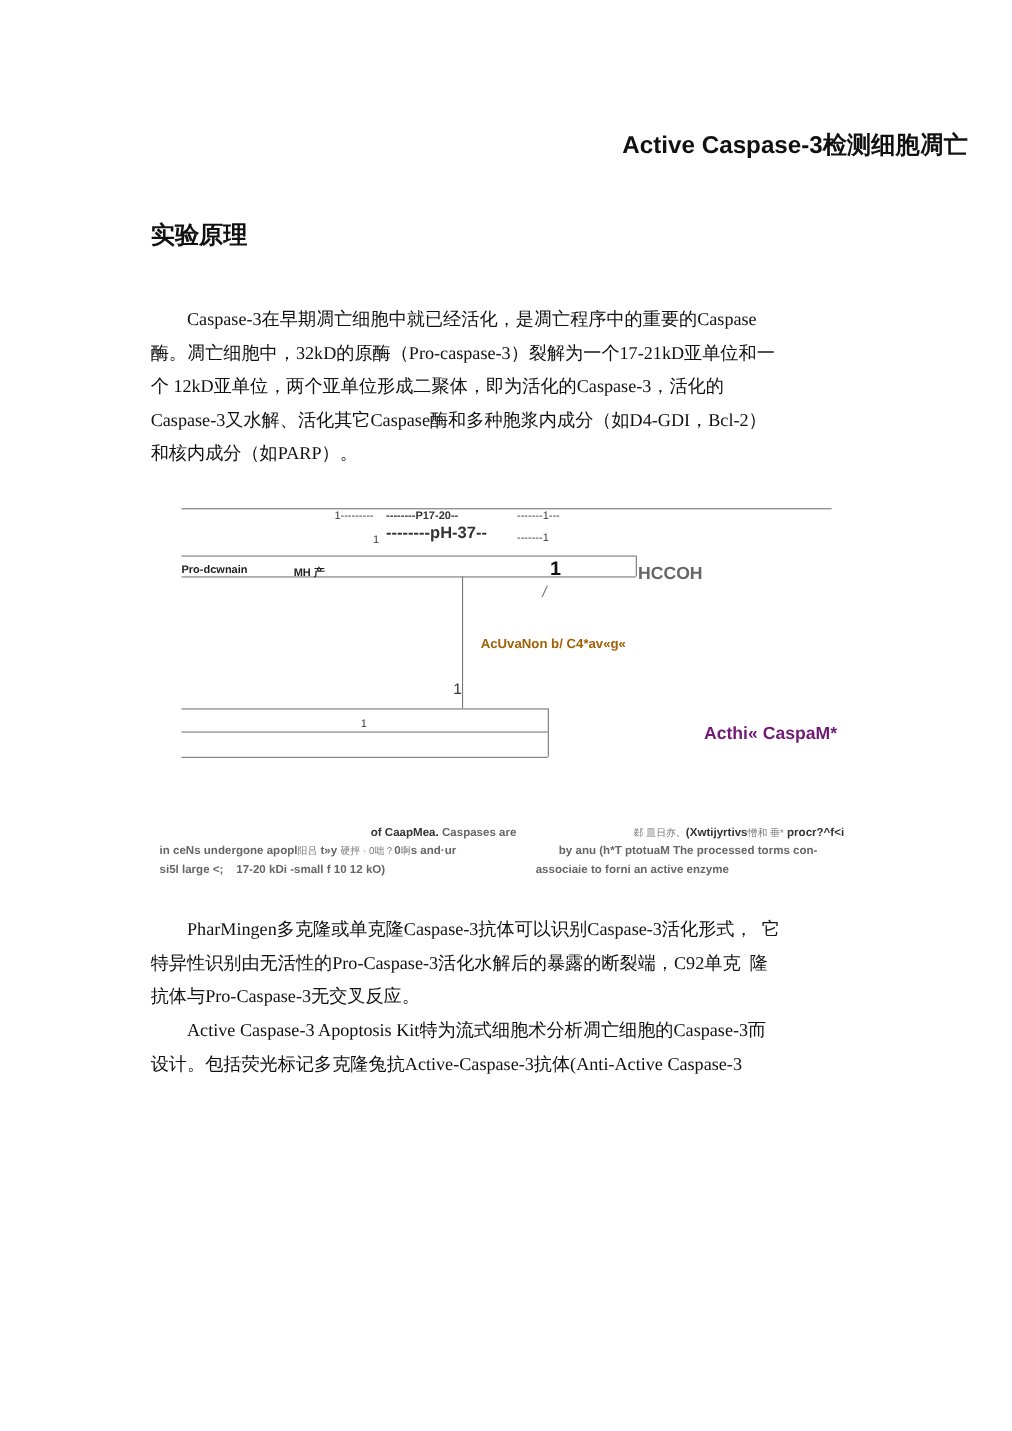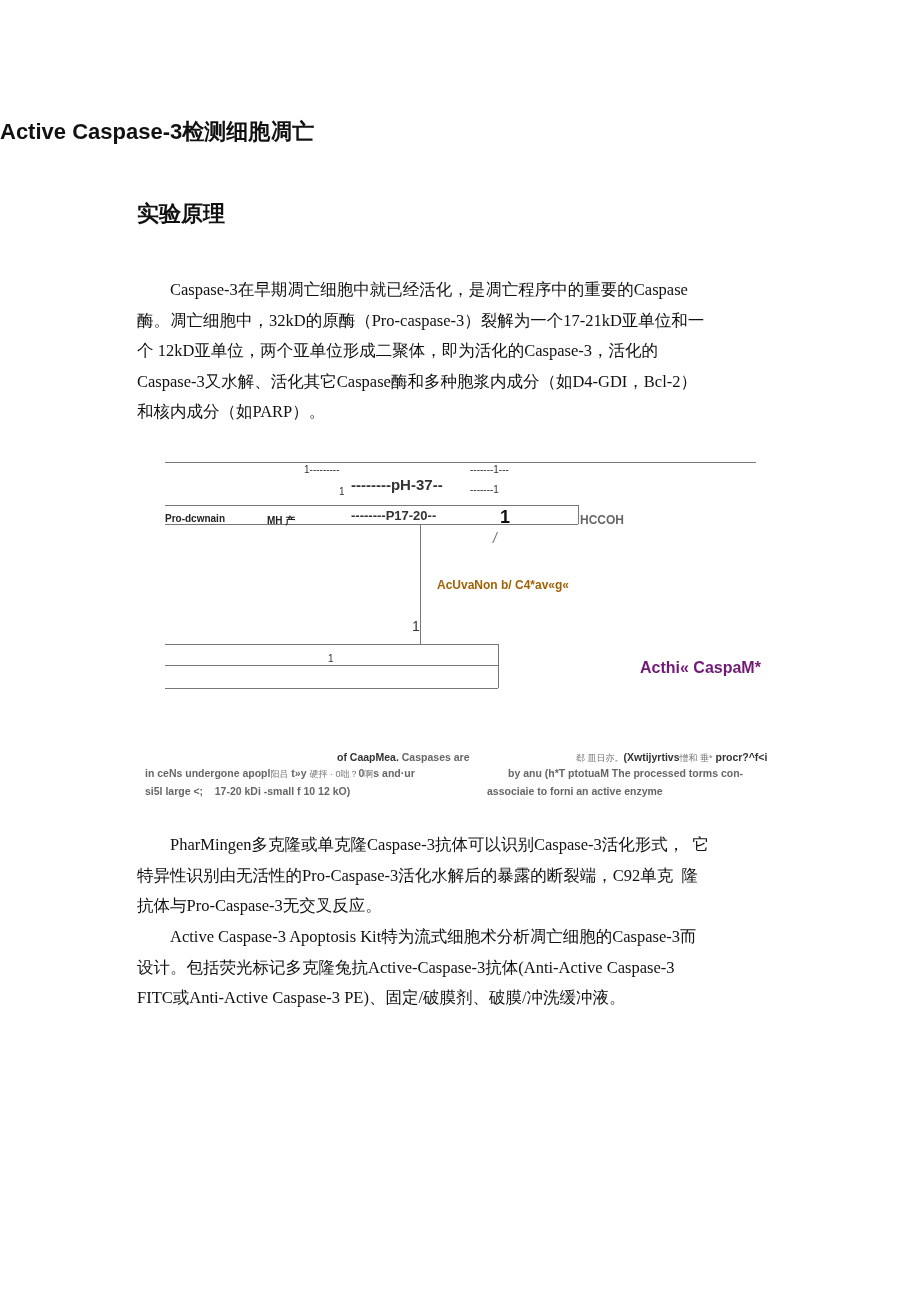--- a/index.html
+++ b/index.html
@@ -5,7 +5,7 @@
   html, body { margin: 0; padding: 0; background: #ffffff; }
   body { width: 920px; height: 1301px; position: relative; overflow: hidden; color: #111; }
   .abs { position: absolute; white-space: nowrap; }
-  .title { left: 0; width: 880px; top: 117px; text-align: left; font-family: "Liberation Sans", sans-serif; font-weight: bold; font-size: 22px; color: #111; }
+  .title { left: 0; width: 880px; top: 117px; text-align: right; font-family: "Liberation Sans", sans-serif; font-weight: bold; font-size: 22px; color: #111; }
   .heading { left: 137px; top: 199px; font-family: Liberation Sans, sans-serif; font-weight: bold; font-size: 22px; color: #111; }
   .para { position: absolute; left: 137px; width: 650px; font-family: "Liberation Serif", serif; font-size: 16.5px; line-height: 30.5px; color: #111; }
   .para .line { display: block; white-space: nowrap; }

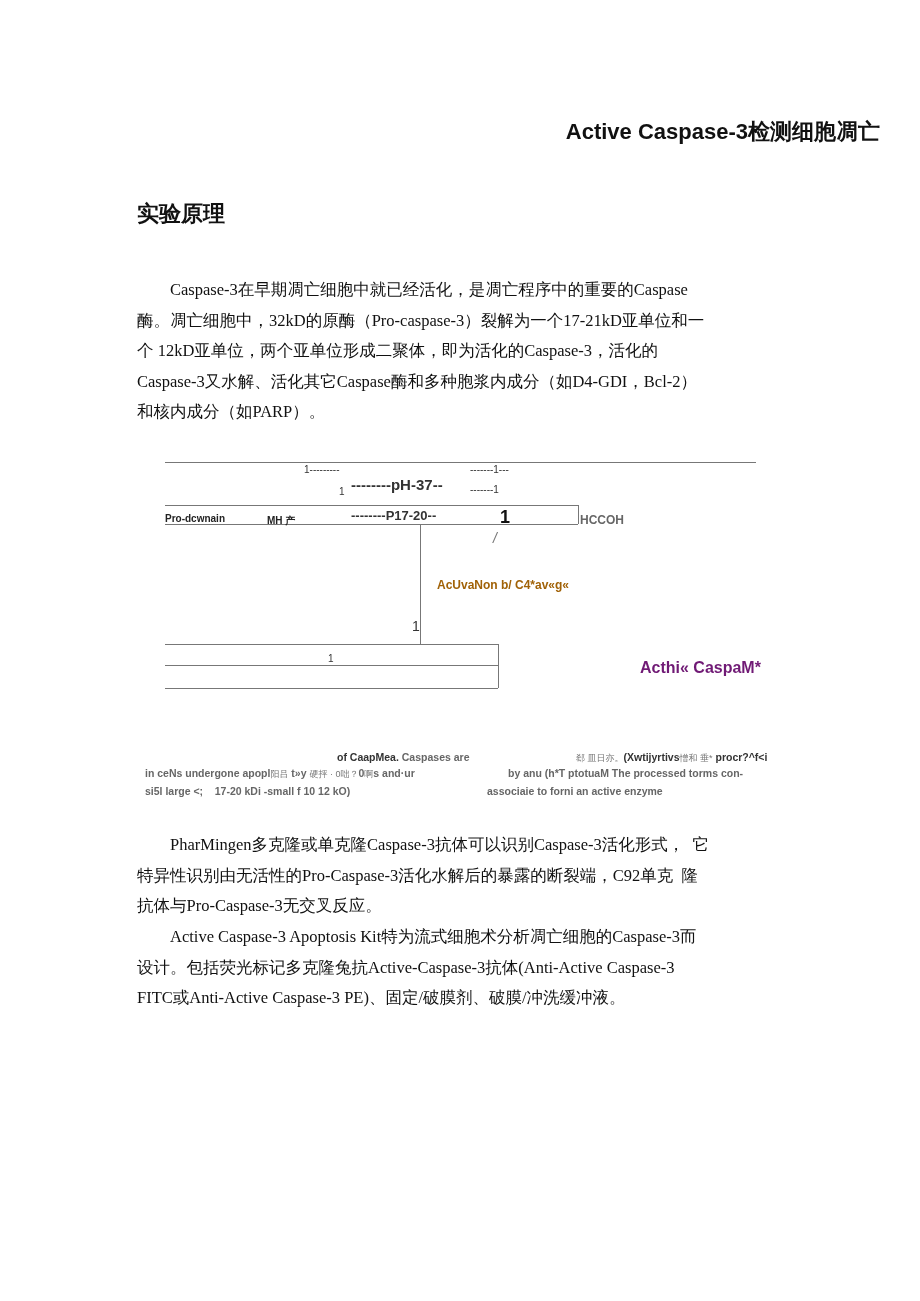--- a/index.html
+++ b/index.html
@@ -41,7 +41,7 @@
   <div class="dlabel" style="left:470px; top:464px; font-size:10px;">-------1---</div>
 
   <div class="dlabel" style="left:339px; top:486px; font-size:10px;">1</div>
-  <div class="dlabel bold" style="left:351px; top:508px; font-size:13px;">--------P17-20--</div>
+  <div class="dlabel bold" style="left:351px; top:464px; font-size:10px;">--------P17-20--</div>
   <div class="dlabel" style="left:470px; top:484px; font-size:10px;">-------1</div>
 
   <div class="hline" style="left:165px; top:505px; width:413px;"></div>

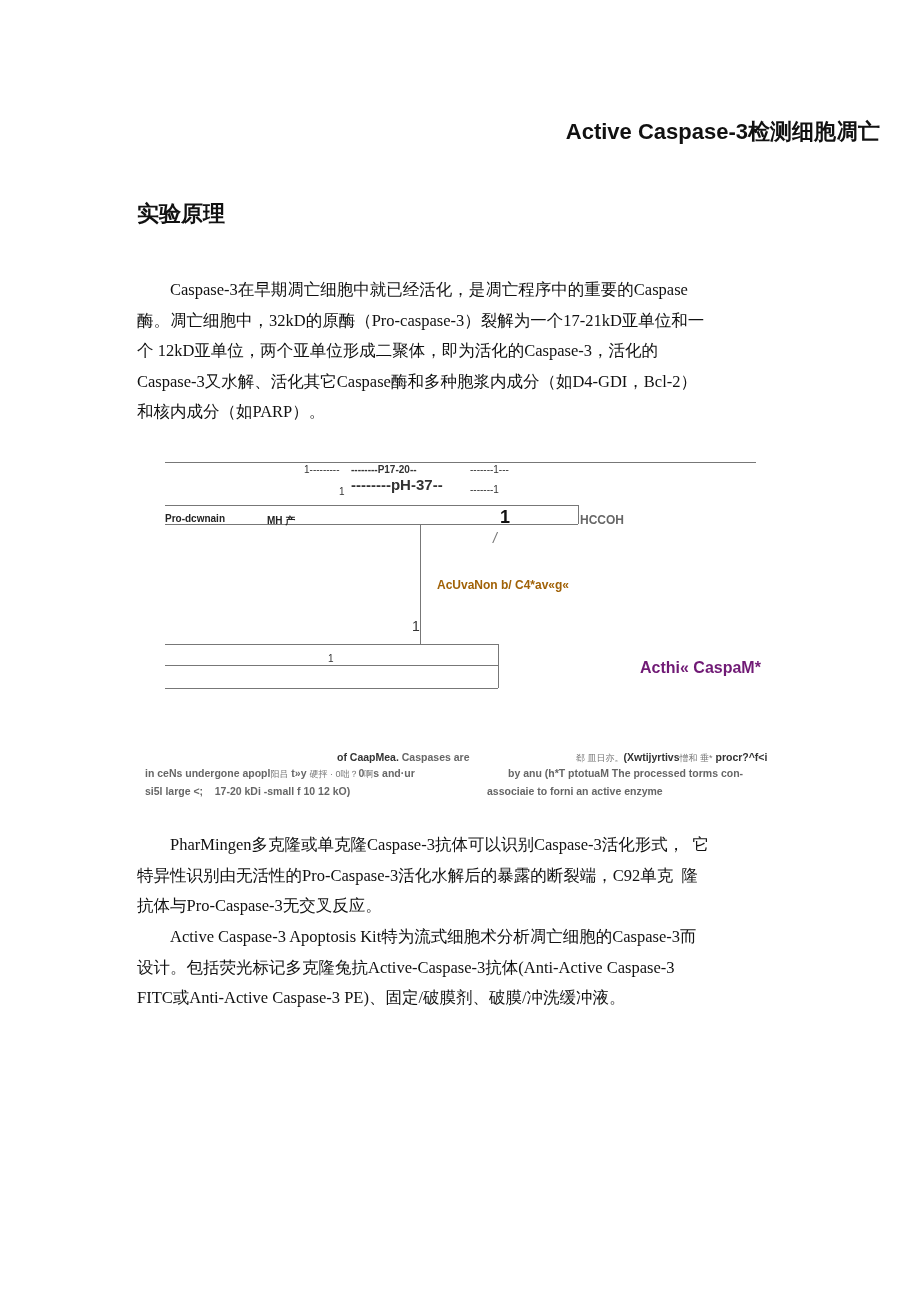--- a/index.html
+++ b/index.html
@@ -51,7 +51,7 @@
   <div class="dlabel bold" style="left:165px; top:513px; font-size:10px; color:#222;">Pro-dcwnain</div>
   <div class="dlabel bold" style="left:267px; top:514px; font-size:10px; color:#222;">MH 产</div>
   <div class="dlabel bold" style="left:500px; top:507px; font-size:18px; color:#111;">1</div>
-  <div class="dlabel bold" style="left:580px; top:513px; font-size:12px; color:#666;">HCCOH</div>
+  <div class="dlabel bold" style="left:580px; top:513px; font-size:16px; color:#666;">HCCOH</div>
   <div class="dlabel" style="left:493px; top:530px; font-size:14px; font-style:italic; color:#777;">/</div>
 
   <div class="vline" style="left:420px; top:524px; height:120px;"></div>

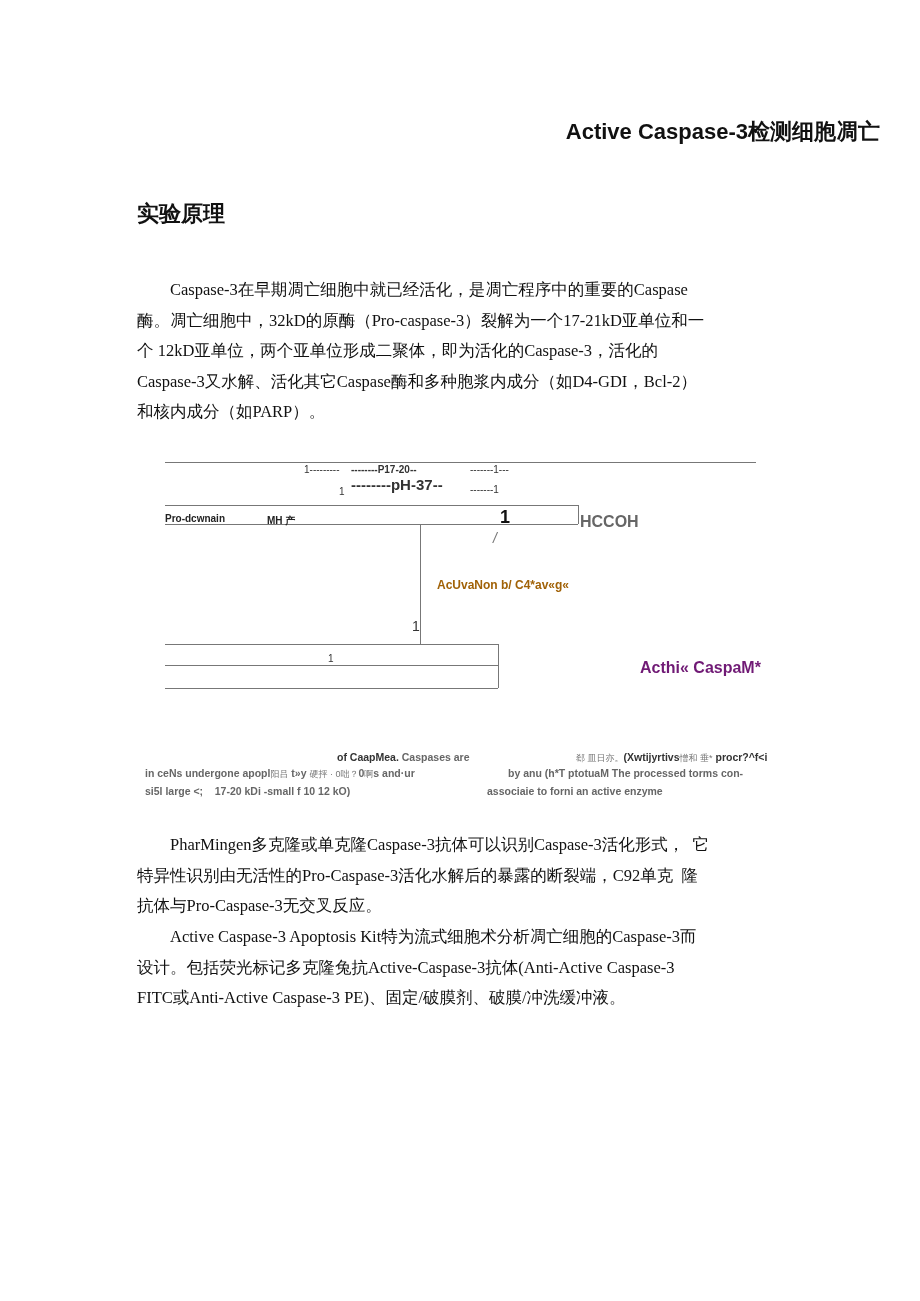--- a/index.html
+++ b/index.html
@@ -90,7 +90,6 @@
 <div class="para" style="top:922px;">
   <span class="line indent">Active Caspase-3 Apoptosis Kit特为流式细胞术分析凋亡细胞的Caspase-3而</span>
   <span class="line">设计。包括荧光标记多克隆兔抗Active-Caspase-3抗体(Anti-Active Caspase-3</span>
-  <span class="line">FITC或Anti-Active Caspase-3 PE)、固定/破膜剂、破膜/冲洗缓冲液。</span>
 </div>
 
 </body></html>

